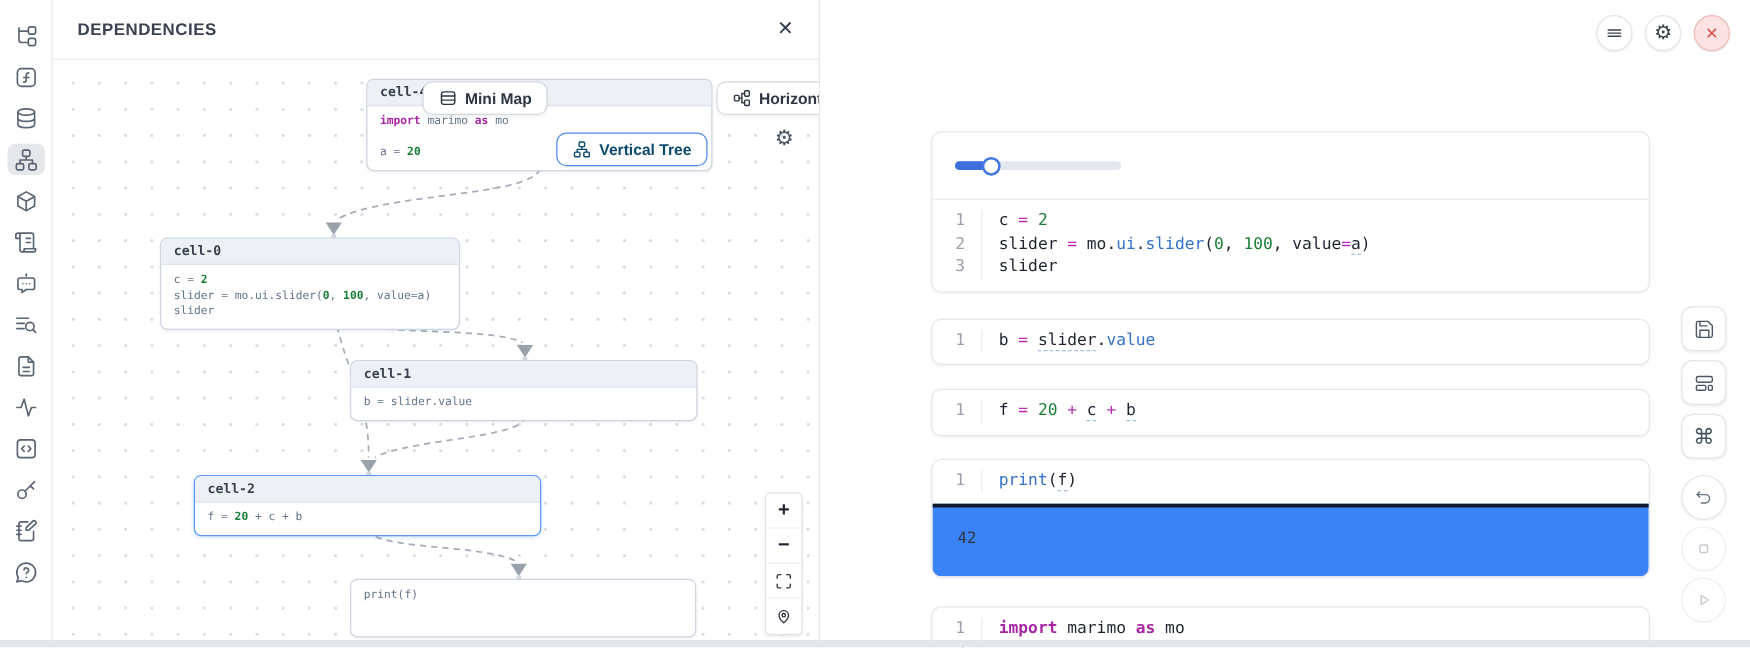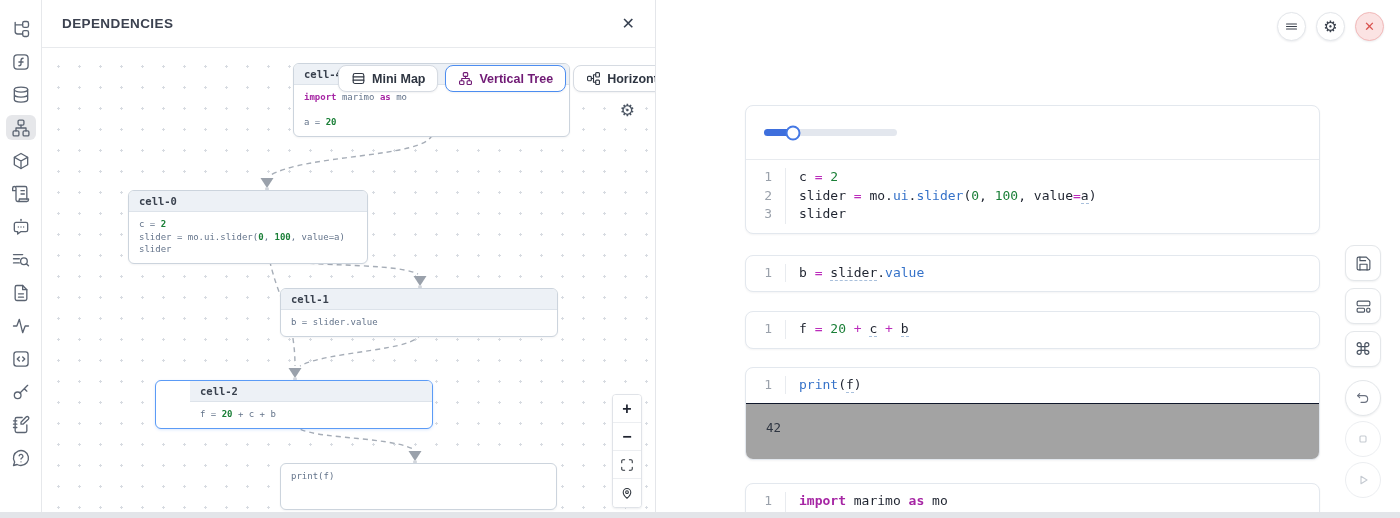--- a/index.html
+++ b/index.html
@@ -47,7 +47,7 @@
     color:#2f3642; font-weight:bold; box-shadow:0 1px 2px rgba(30,41,59,.06); cursor:pointer; white-space:nowrap; }
   .vm-btn svg { width:15px; height:15px; stroke:currentColor; fill:none; stroke-width:1.8;
     stroke-linecap:round; stroke-linejoin:round; }
-  .vm-btn.active { border:1.5px solid #4c8df0; color:#701a75; }
+  .vm-btn.active { border:1.5px solid #4c8df0; color:#0c4a6e;margin-top:41px; }
 
   .graph-gear { position:absolute; right:20px; top:52px; font-size:17px; color:#4b5563; cursor:pointer; }
   .dep-close, .graph-gear { user-select:none; }

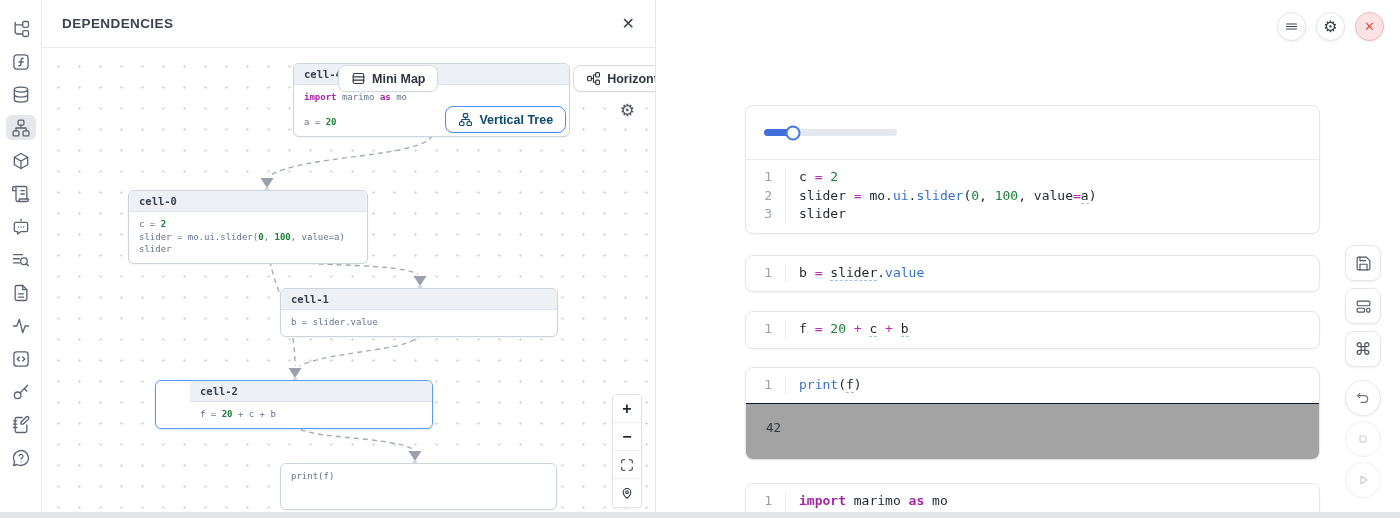--- a/index.html
+++ b/index.html
@@ -36,7 +36,7 @@
     font-size:10.5px; font-weight:bold; color:#39414e; font-family:"DejaVu Sans Mono", monospace; }
   .gnode-b { padding:6px 10px 7px; font-family:"DejaVu Sans Mono", monospace; font-size:9px;
     line-height:12.5px; color:#64748b; white-space:pre; }
-  .gnode.selected { border:1.5px solid #5b9bf6; box-shadow:0 1px 3px rgba(59,130,246,.18);padding-left:34px; }
+  .gnode.selected { border:1.5px solid #5b9bf6; box-shadow:0 1px 3px rgba(59,130,246,.18); }
   .gnode .tk-t, .gnode .tk-v { color:#64748b; }
   .gnode .tk-kw { color:#a626a4; font-weight:bold; }
   .gnode .tk-num { color:#1a7f37; font-weight:bold; }

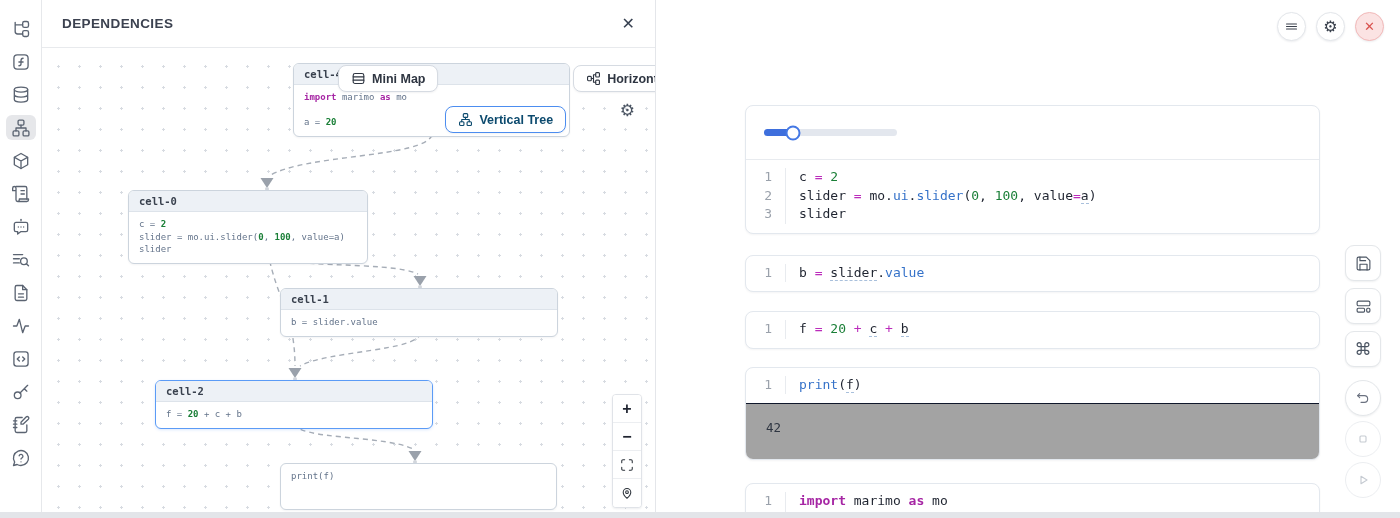--- a/index.html
+++ b/index.html
@@ -83,7 +83,7 @@
   .ln { flex:0 0 40px; text-align:right; padding-right:13px; color:#9aa1ab;
     border-right:1px solid #e8ebef; }
   .cl { padding-left:13px; white-space:pre; color:#1f2430; }
-  .nbconsole { border-top:1px solid #0f172a; background:#a3a3a3; padding:16px 20px 24px;
+  .nbconsole { border-top:3px solid #0f172a; background:#3b82f6; padding:16px 20px 24px;
     font-family:"DejaVu Sans Mono", monospace; font-size:12.5px; color:#2f3642; }
 
   .tk-t, .tk-v { color:#1f2430; }

